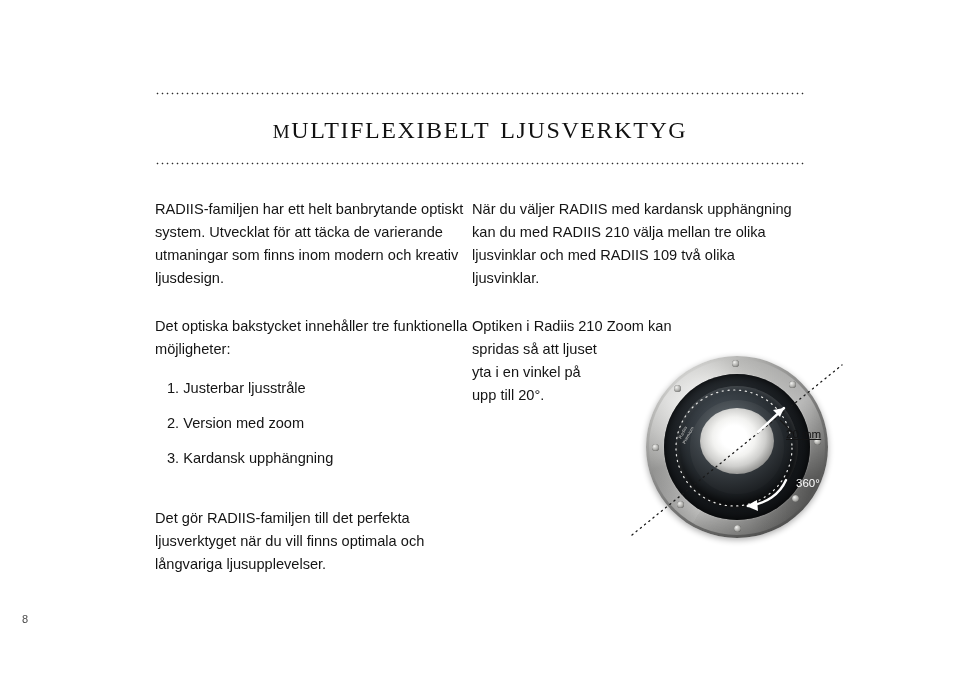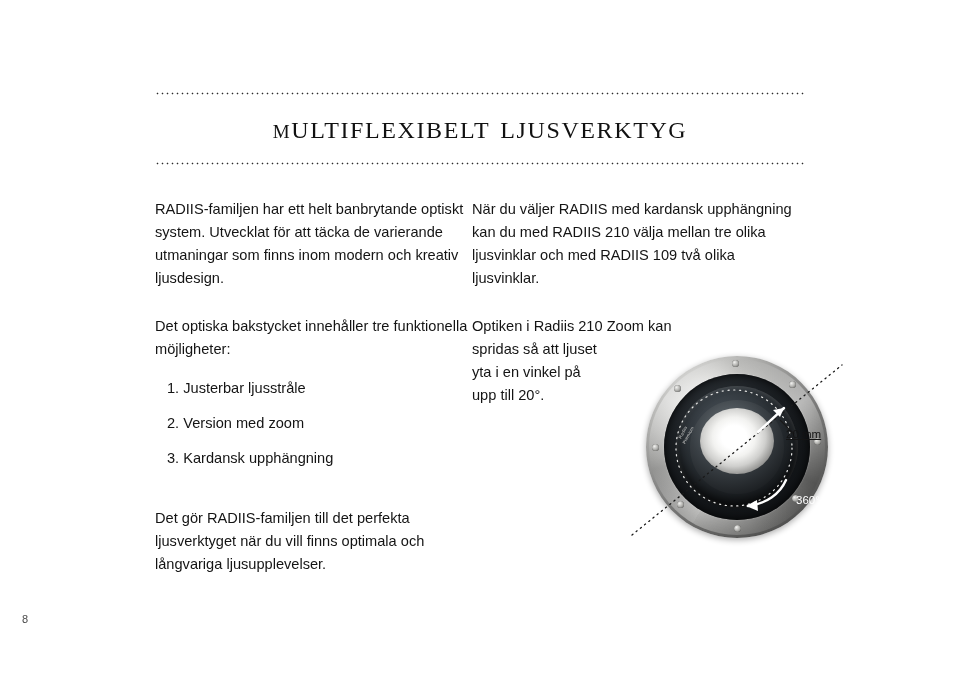--- a/index.html
+++ b/index.html
@@ -185,7 +185,7 @@
     white-space: nowrap;
   }
   .dim-20mm { left: 140px; top: 72px; text-decoration: underline; }
-  .dim-360 { left: 118px; top: 138px; color: #ffffff; padding-left: 32px; }
+  .dim-360 { left: 118px; top: 121px; color: #ffffff; padding-left: 32px; }
 
   
   .page-number {

